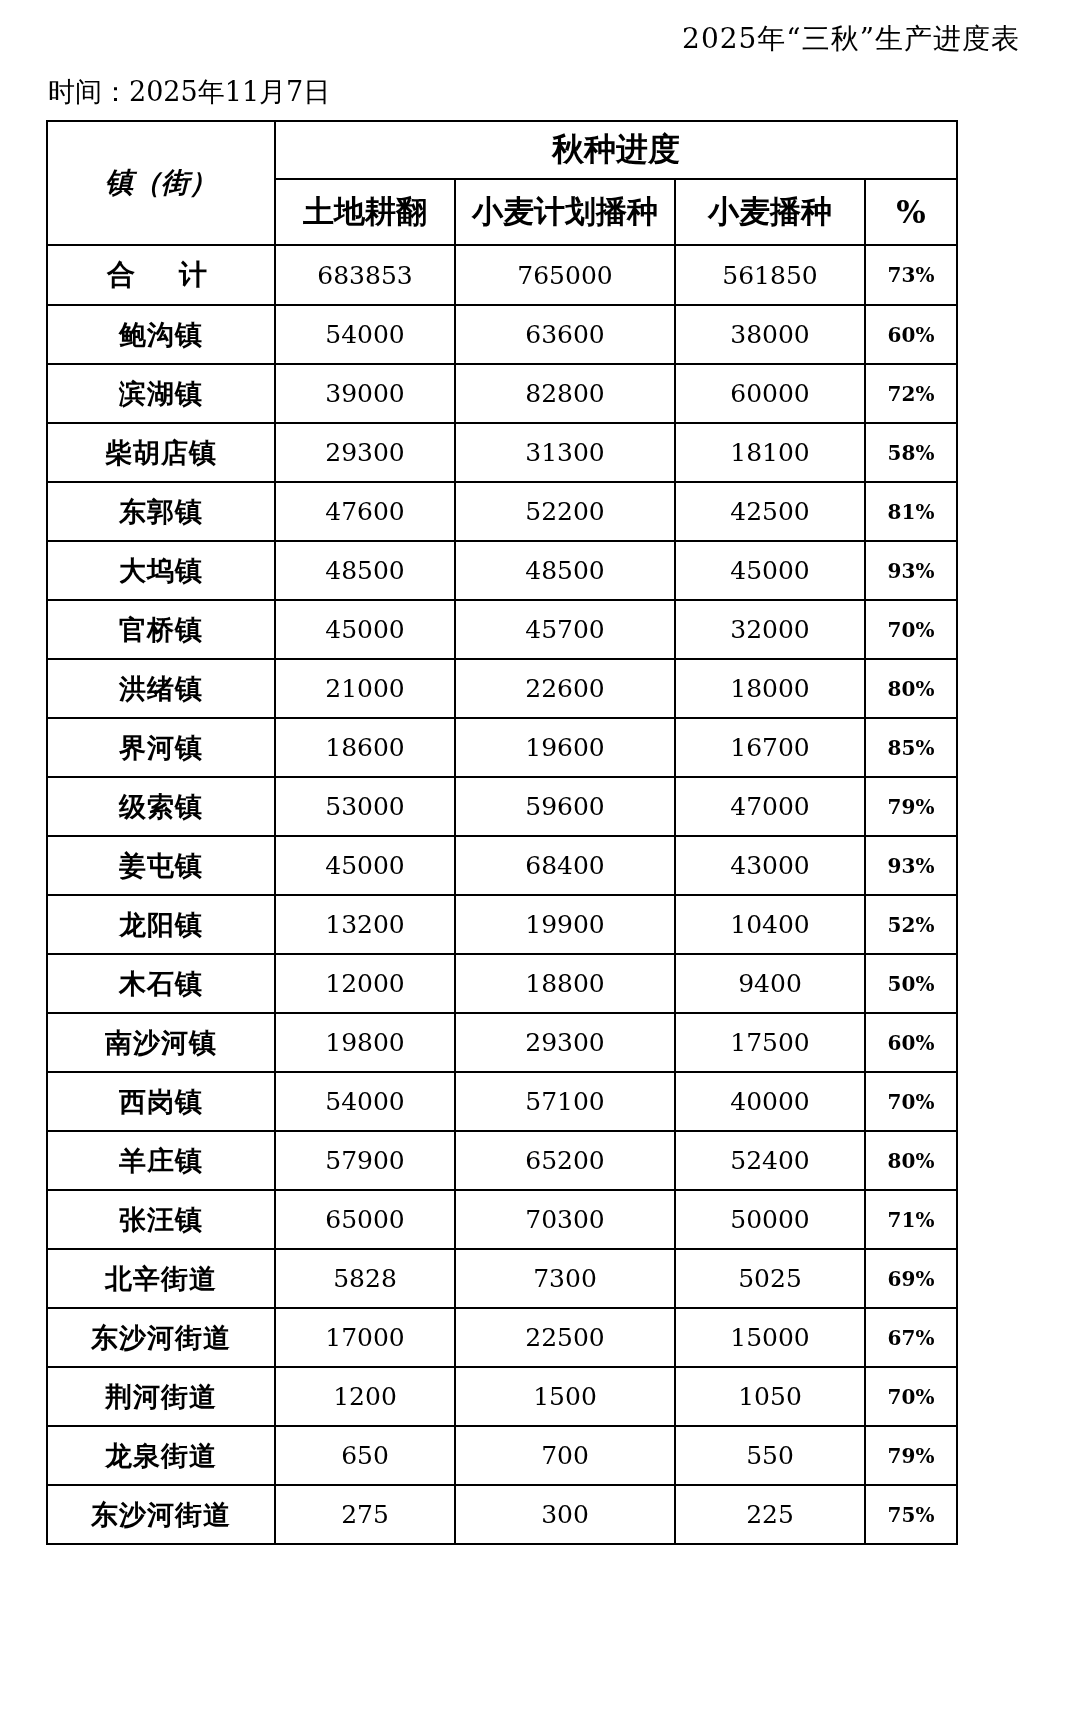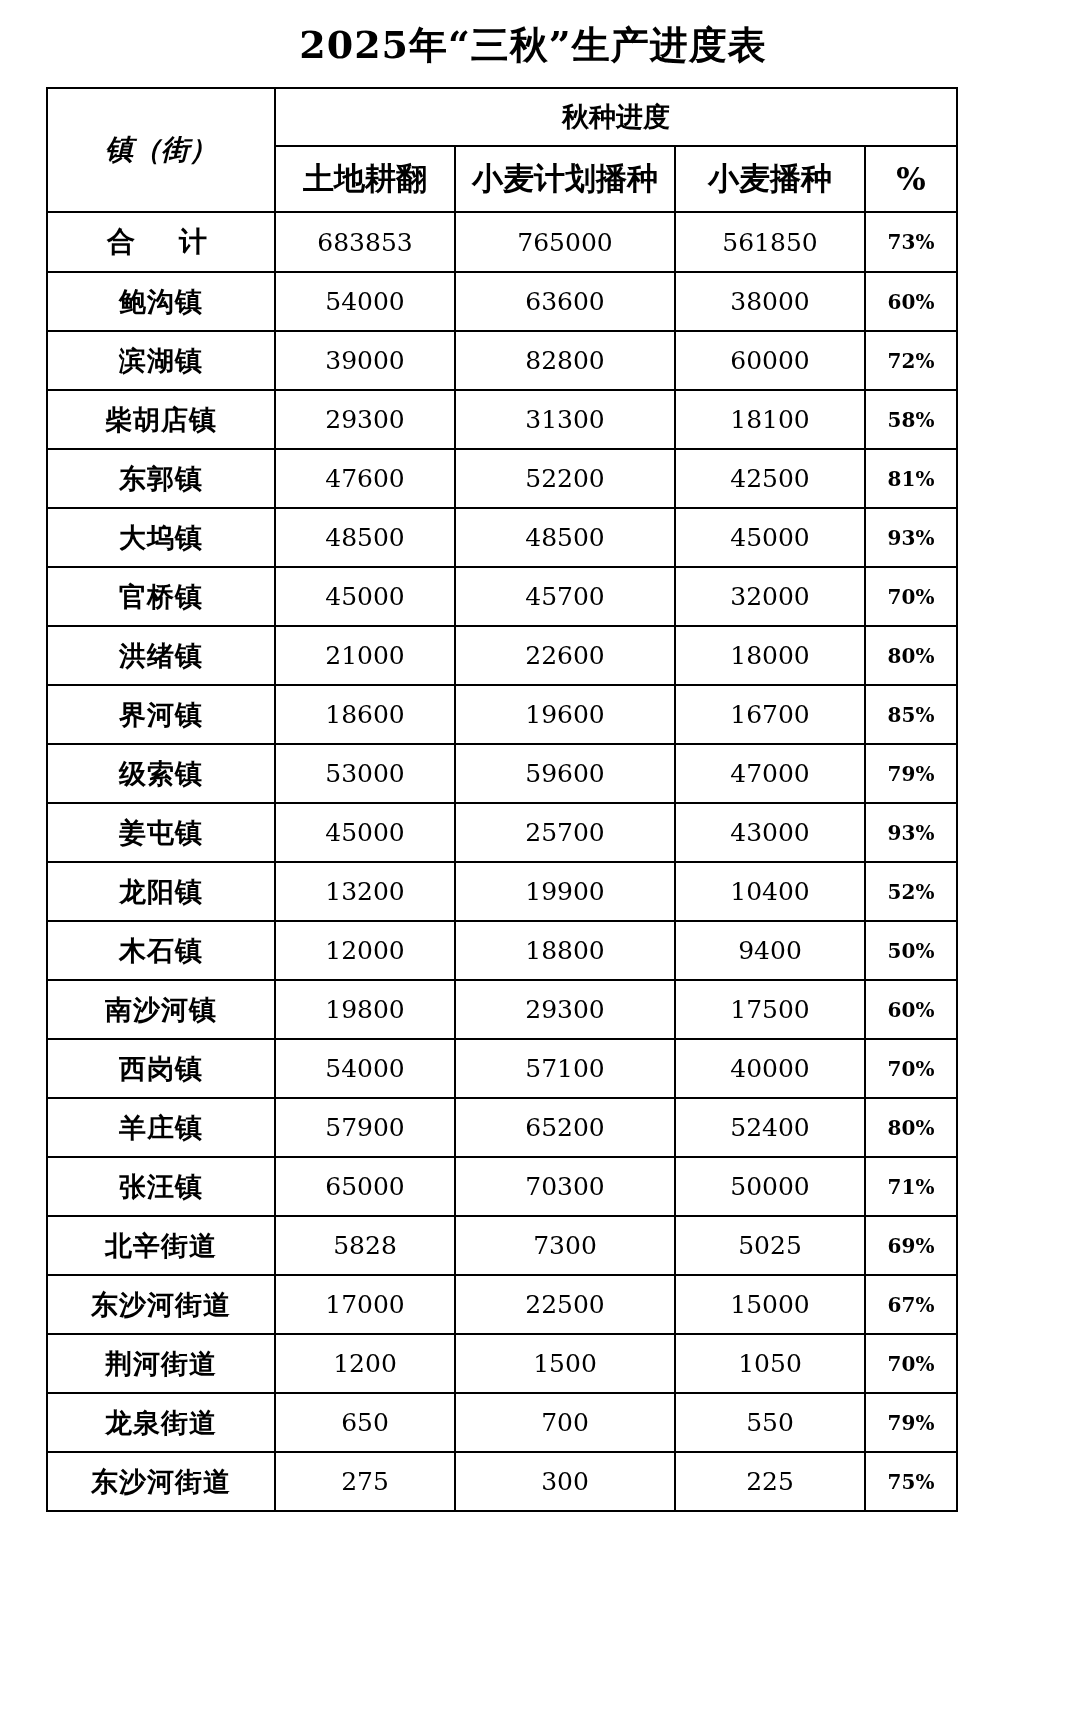--- a/index.html
+++ b/index.html
@@ -19,9 +19,9 @@
     padding: 14px 60px 0 46px;
   }
   .doc-title {
-    text-align: center;
-    font-size: 38px;
-    font-weight: bold;
+    text-align: right;
+    font-size: 28px;
+    font-weight: normal;
     letter-spacing: 1px;
     margin: 6px 0 16px 0;
     font-family: "DejaVu Serif", "Liberation Serif", serif;

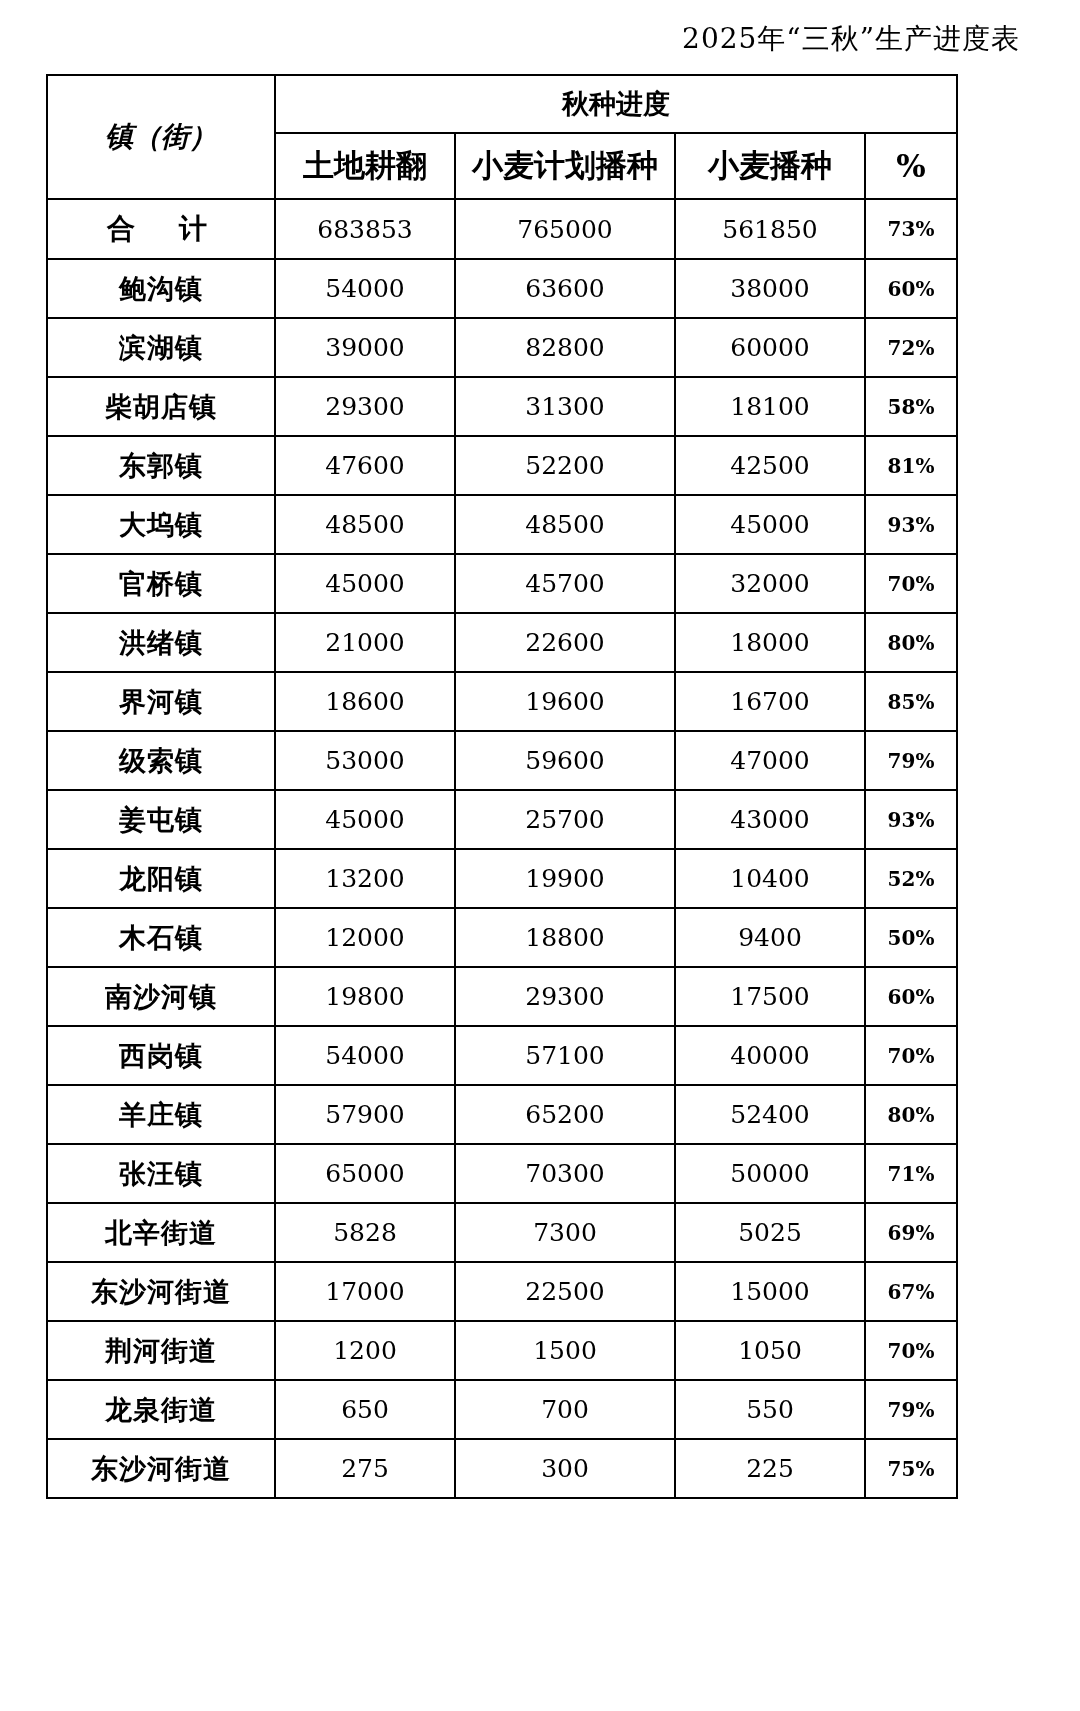--- a/index.html
+++ b/index.html
@@ -98,6 +98,7 @@
 <div class="page">
 
   <div class="doc-title">2025年“三秋”生产进度表</div>
+  <div class="doc-date">时间：2025年11月7日</div>
 
   <table class="progress-table">
     <colgroup>

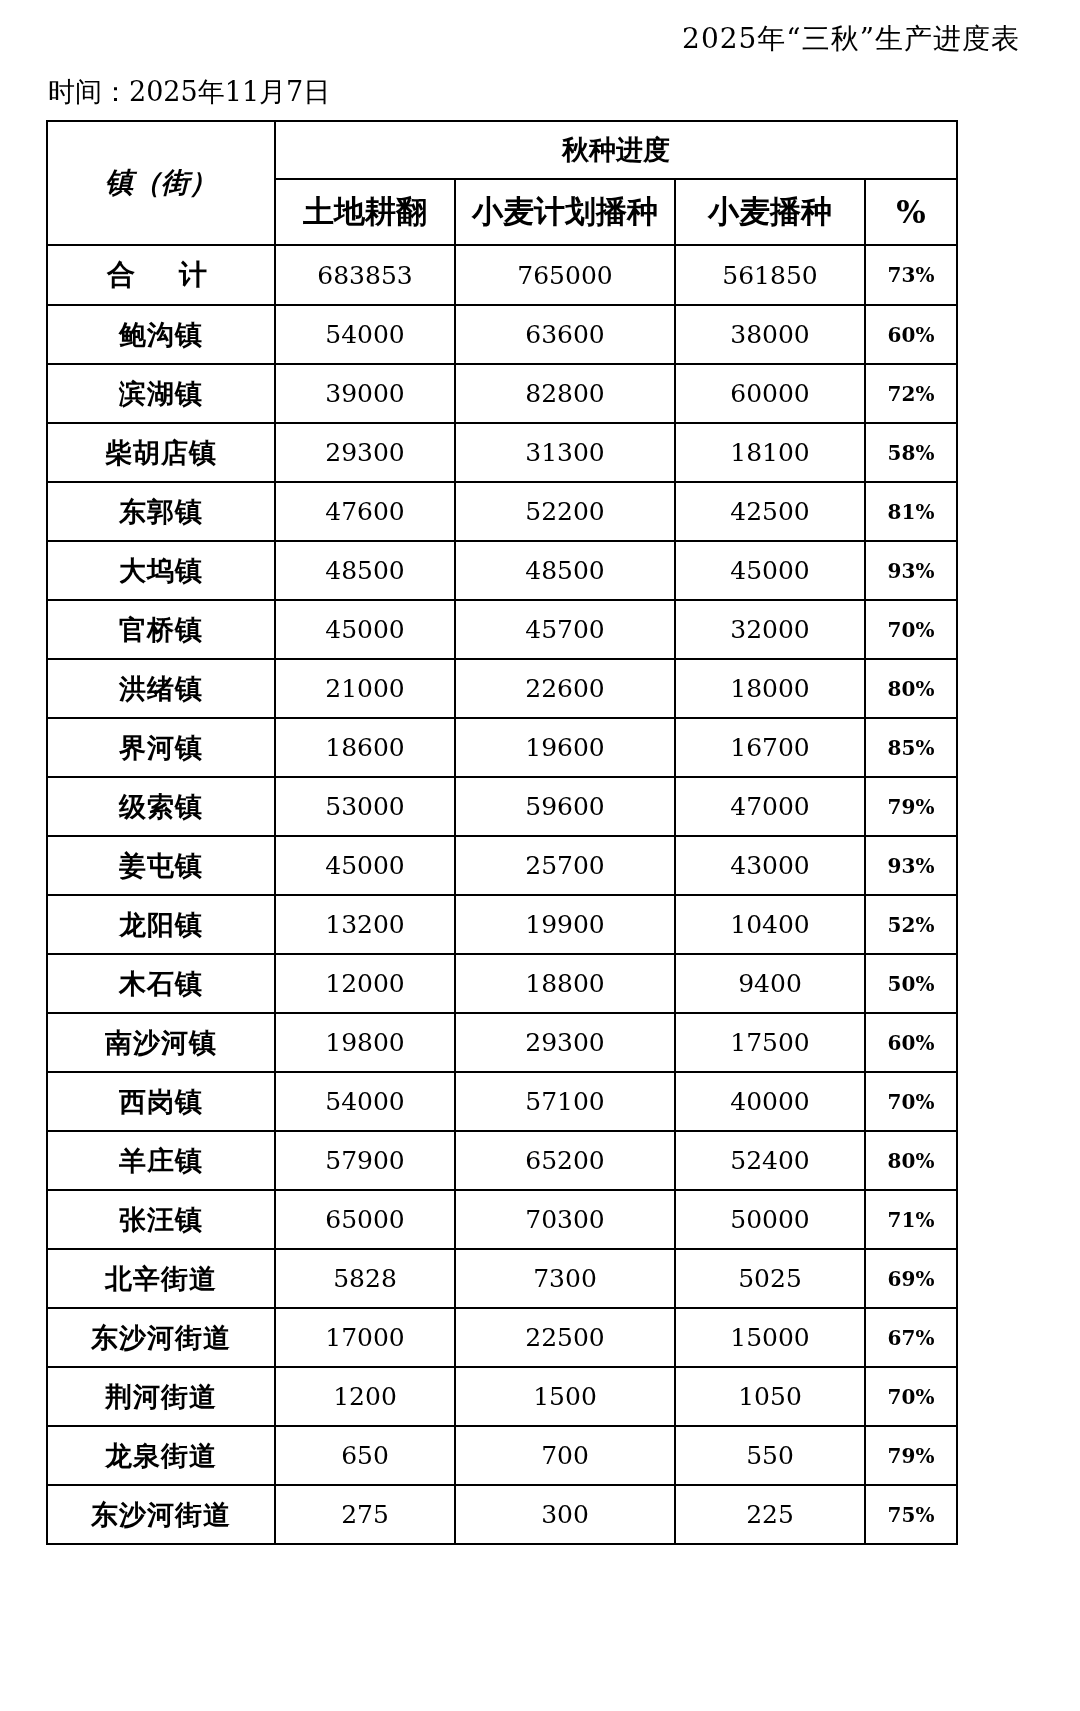--- a/index.html
+++ b/index.html
@@ -52,7 +52,7 @@
 
   .head-group {
     height: 56px;
-    font-size: 27px;
+    font-size: 32px;
     font-weight: bold;
   }
   .head-town {

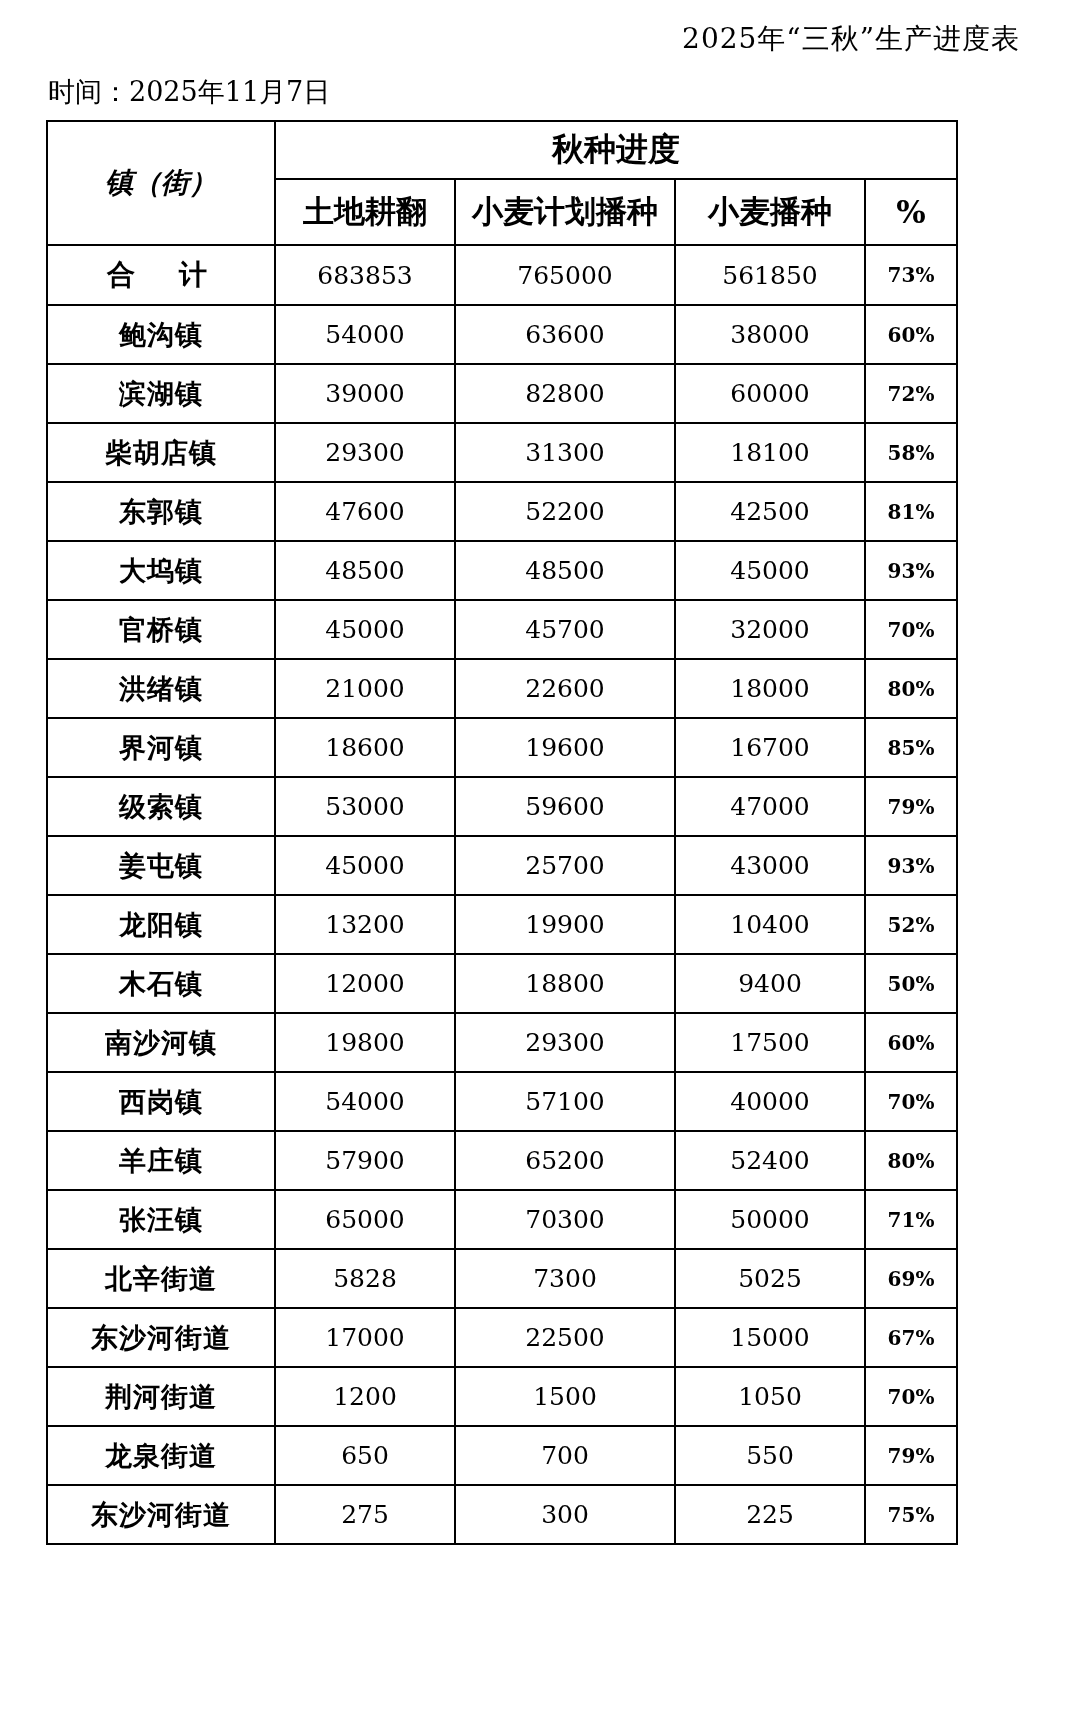--- a/index.html
+++ b/index.html
@@ -195,7 +195,7 @@
       <tr>
         <td class="name-cell">姜屯镇</td>
         <td class="num-cell">45000</td>
-        <td class="num-cell">25700</td>
+        <td class="num-cell">68400</td>
         <td class="num-cell">43000</td>
         <td class="pct-cell">93%</td>
       </tr>

